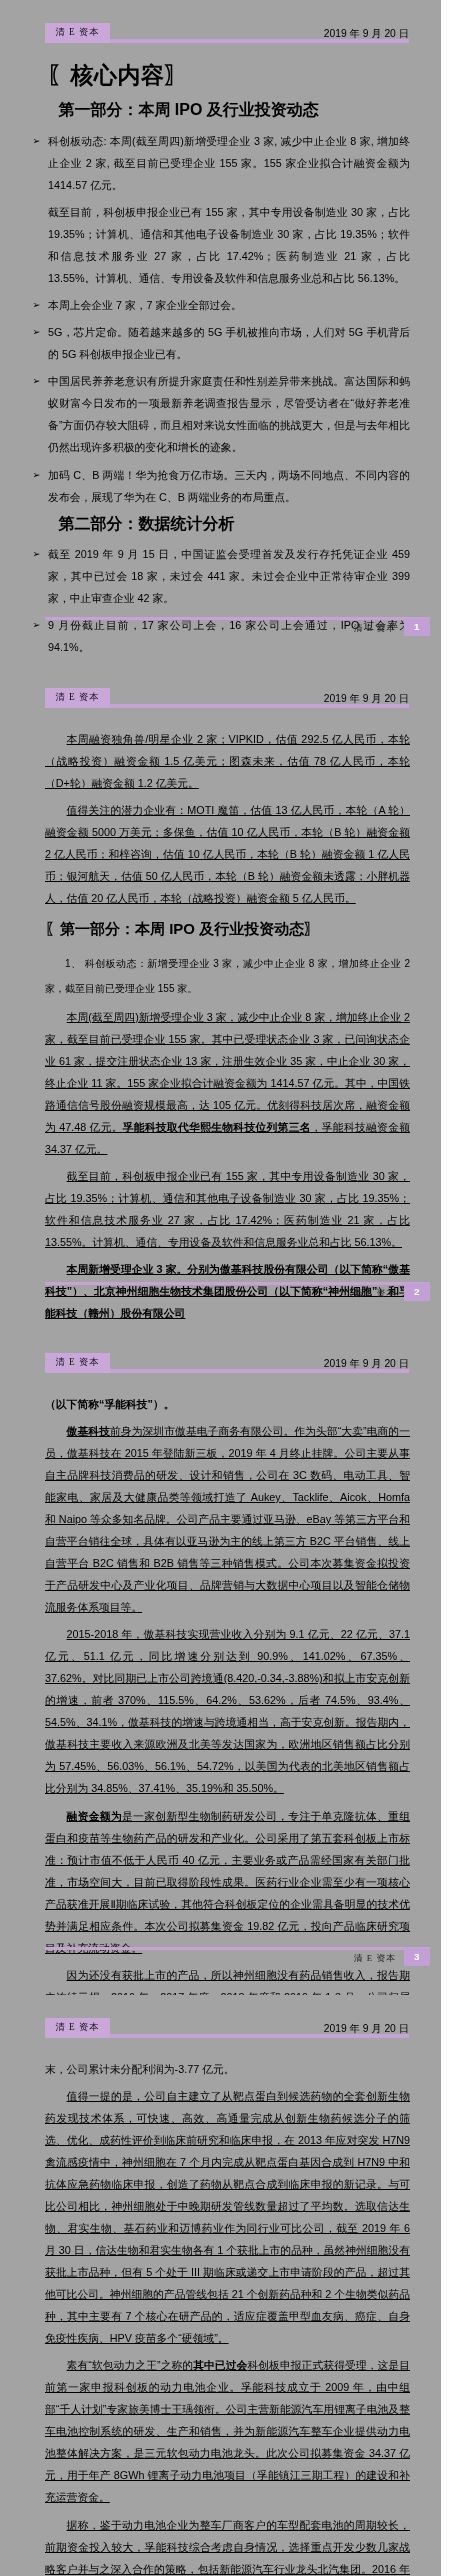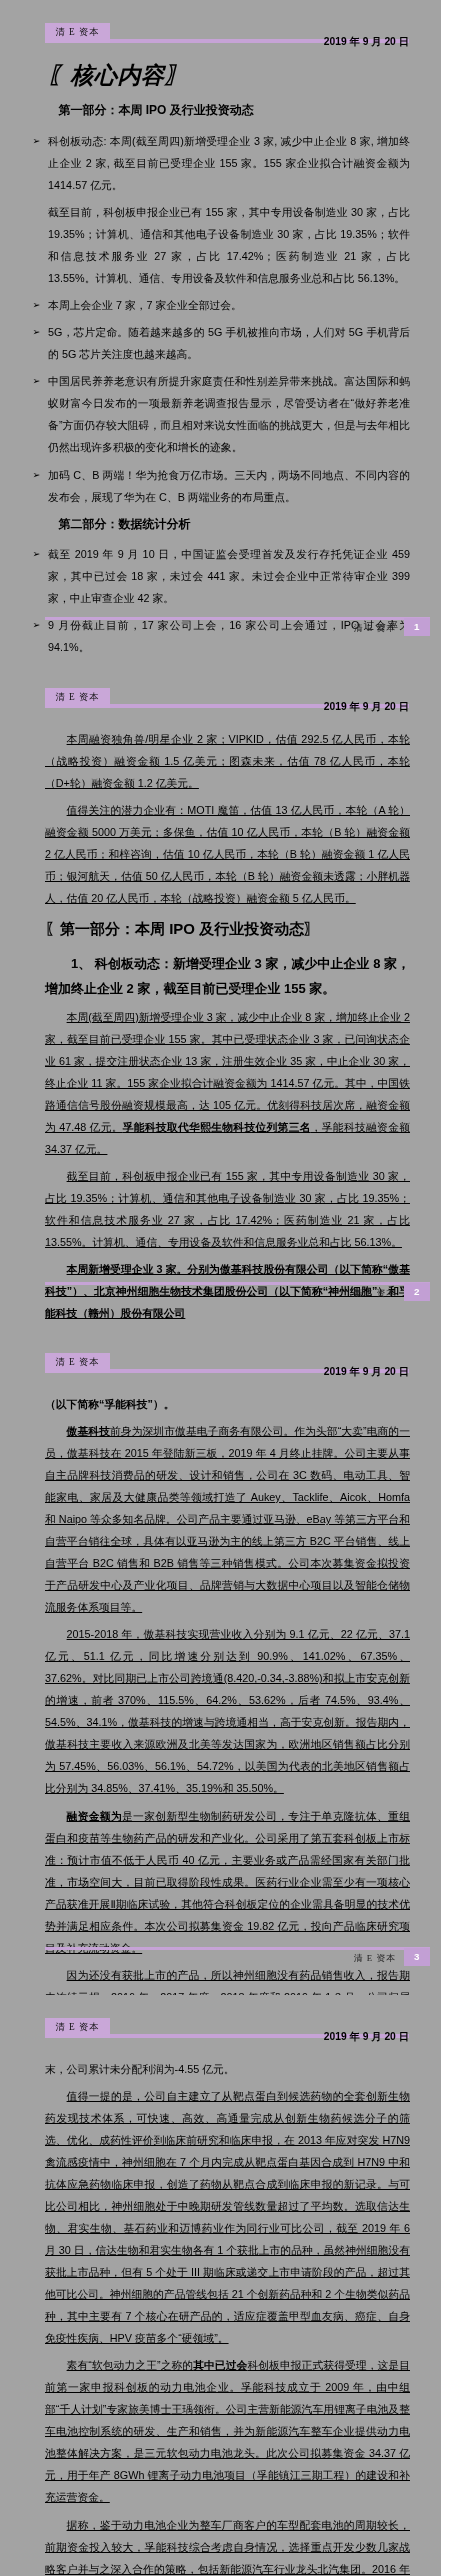--- a/index.html
+++ b/index.html
@@ -14,7 +14,7 @@
   .badge { position:absolute; left:0; top:0; width:65px; height:19.6px; background:#c9a7d8;
            z-index:2; display:flex; align-items:center; justify-content:center;
            font-family:"Liberation Serif", serif; font-size:9.3px; letter-spacing:1px; color:#111; }
-  .hdr-date { position:absolute; right:0; top:12px; font-size:10.3px; font-weight:bold; }
+  .hdr-date { position:absolute; right:0; top:4px; font-size:10.3px; font-weight:normal; }
 
   
   .ftr { position:absolute; top:617px; left:45px; right:0; height:47px; }

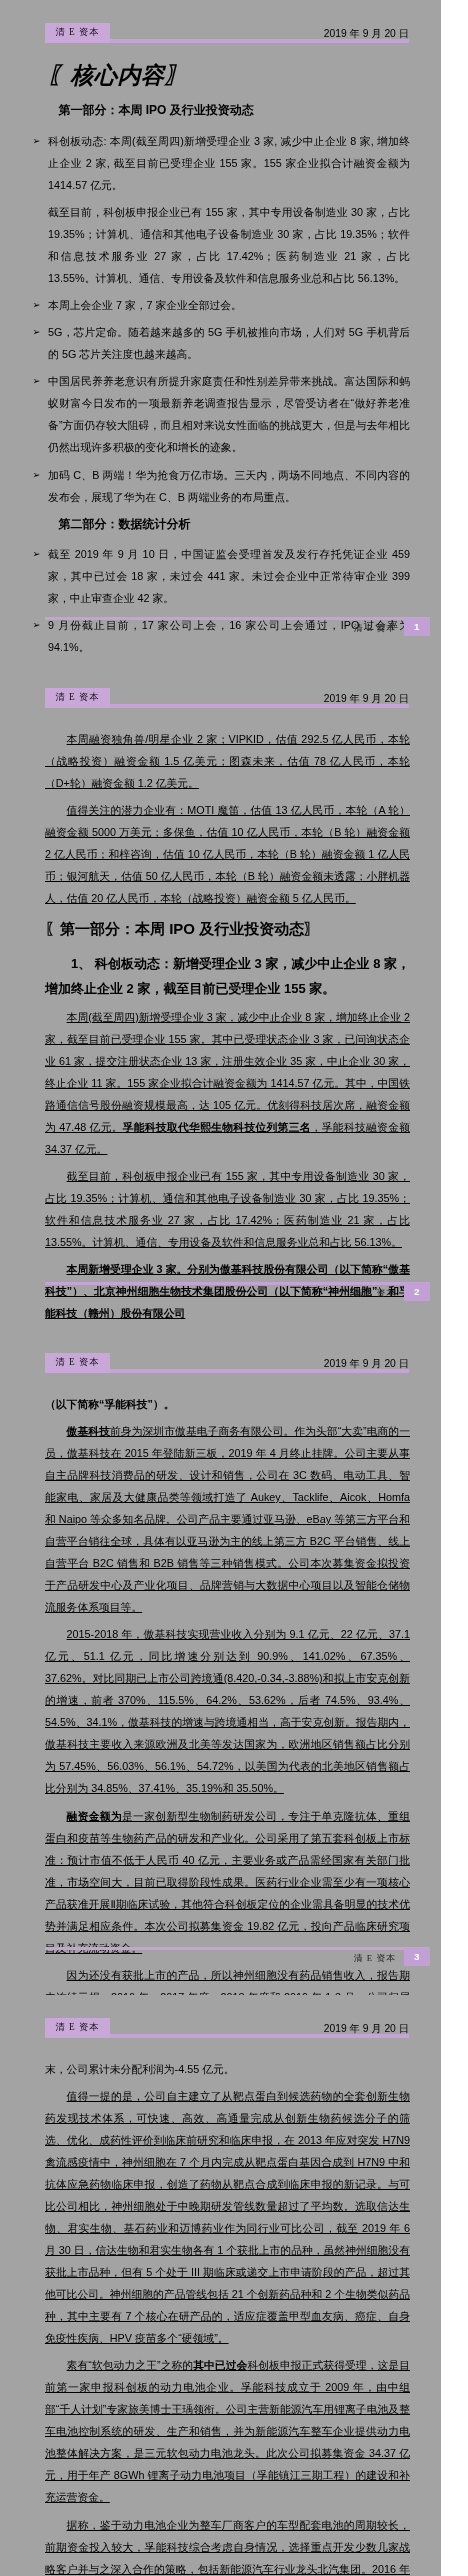--- a/index.html
+++ b/index.html
@@ -32,7 +32,7 @@
   .indent { text-indent:2em;text-decoration:underline; }
   .bold { font-weight:bold; }
 
-  .title-main { font-size:23px; font-weight:bold; margin:1px 0 13.4px 2.1px; letter-spacing:0.5px;font-style:italic; }
+  .title-main { font-size:23px; font-weight:bold; margin:1px 0 13.4px 2.1px; letter-spacing:0.5px; }
   .h-section { font-size:12px; font-weight:bold; margin:5.2px 0 8.2px 13.4px; }
   .title-big { font-size:15px; font-weight:bold; margin:9.3px 0 10.3px 0; }
   .h-sub { font-size:13px; font-weight:bold; line-height:25px; text-indent:2em;

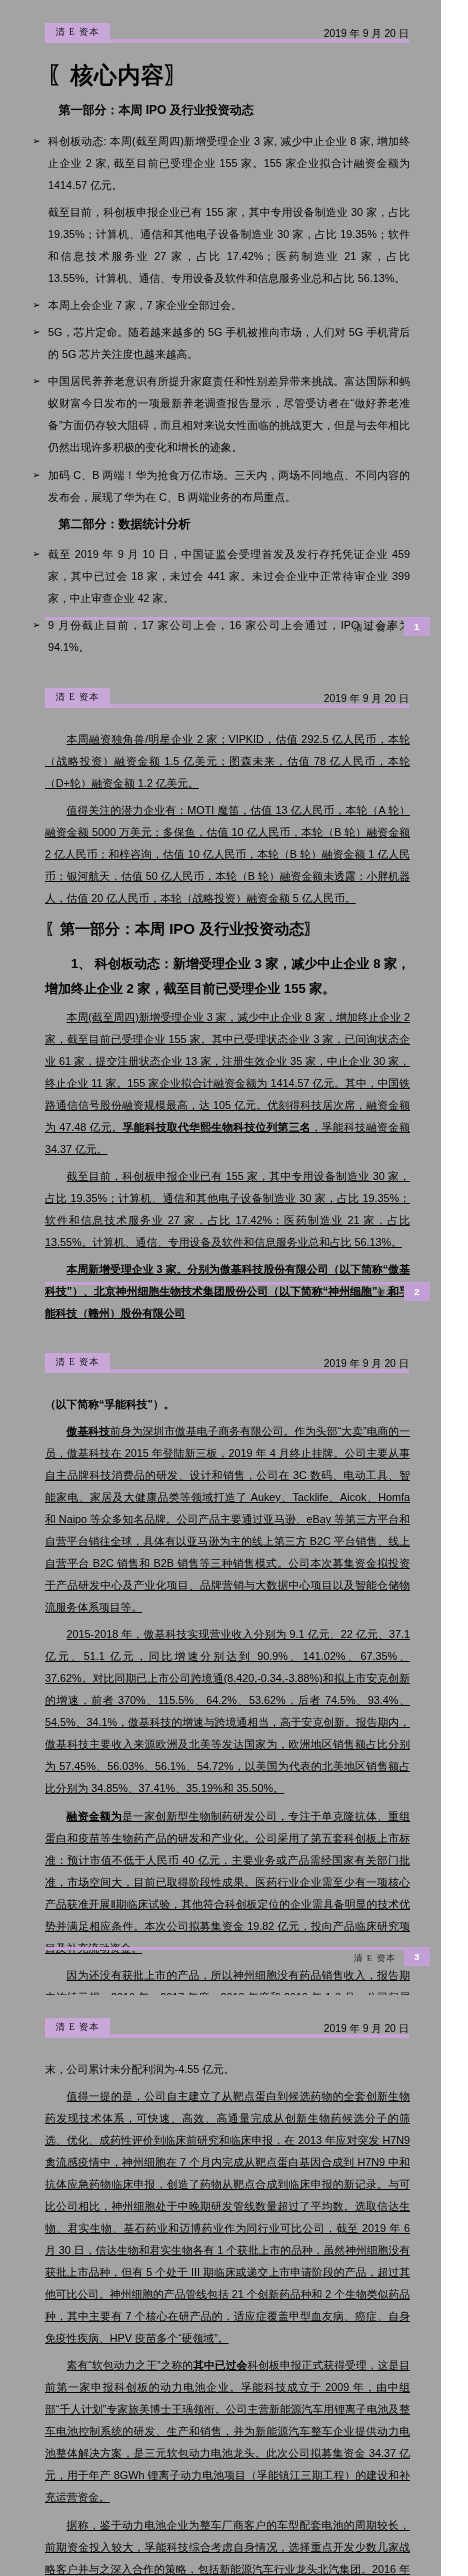--- a/index.html
+++ b/index.html
@@ -33,7 +33,7 @@
   .bold { font-weight:bold; }
 
   .title-main { font-size:23px; font-weight:bold; margin:1px 0 13.4px 2.1px; letter-spacing:0.5px; }
-  .h-section { font-size:12px; font-weight:bold; margin:5.2px 0 8.2px 13.4px; }
+  .h-section { font-size:16px; font-weight:bold; margin:5.2px 0 8.2px 13.4px; }
   .title-big { font-size:15px; font-weight:bold; margin:9.3px 0 10.3px 0; }
   .h-sub { font-size:13px; font-weight:bold; line-height:25px; text-indent:2em;
            text-align:justify; margin:0 0 5.2px 0; }

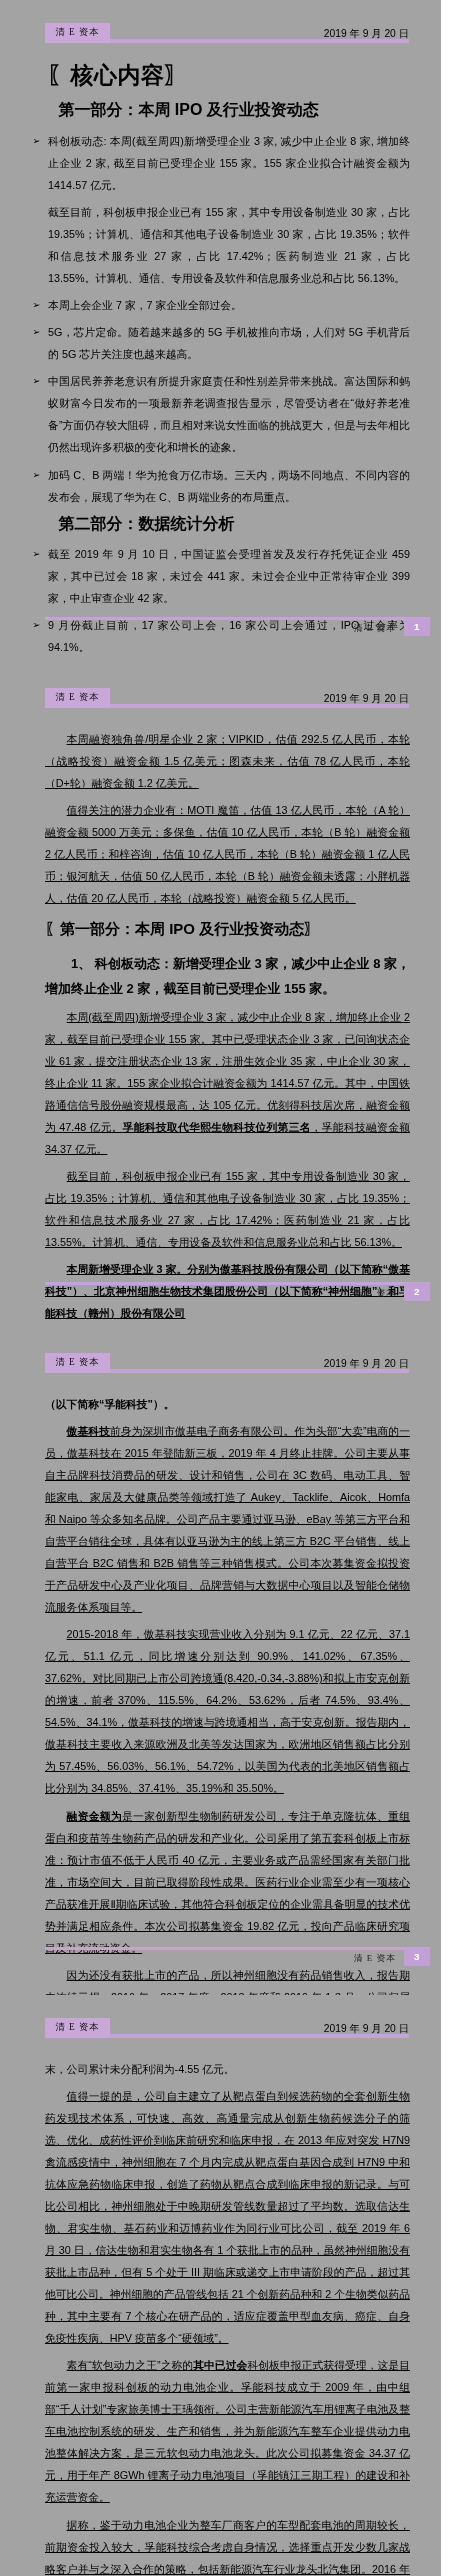--- a/index.html
+++ b/index.html
@@ -68,7 +68,7 @@
     </div>
     <div class="bullet">
       <span class="marker">➢</span>
-      <span class="bt">5G，芯片定命。随着越来越多的 5G 手机被推向市场，人们对 5G 手机背后的 5G 芯片关注度也越来越高。</span>
+      <span class="bt">5G，芯片定命。随着越来越多的 5G 手机被推向市场，人们对 5G 手机背后的 5G 科创板申报企业已有。</span>
     </div>
     <div class="bullet">
       <span class="marker">➢</span>

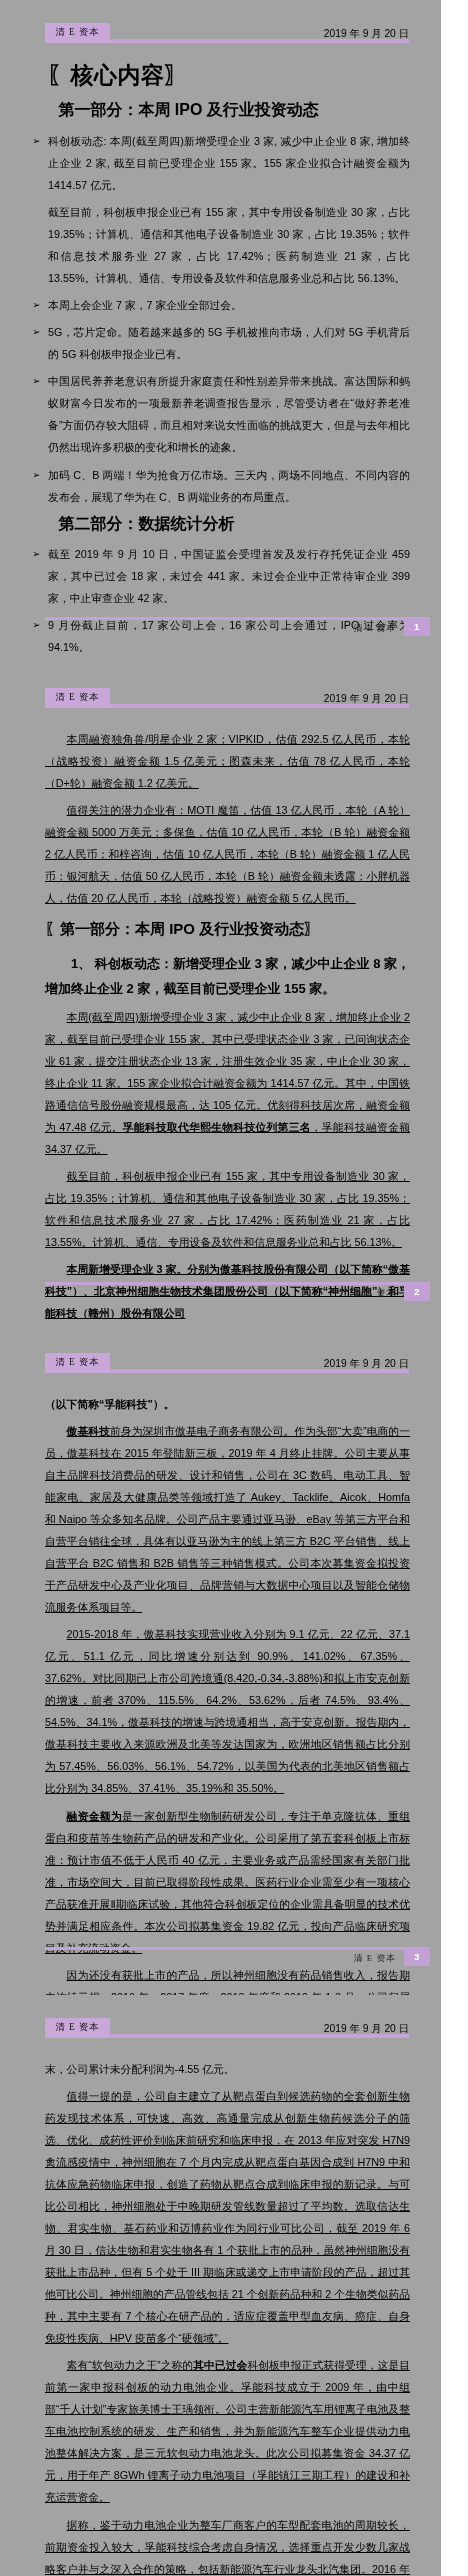--- a/index.html
+++ b/index.html
@@ -83,7 +83,7 @@
 
     <div class="bullet">
       <span class="marker">➢</span>
-      <span class="bt">截至 2019 年 9 月 10 日，中国证监会受理首发及发行存托凭证企业 459 家，其中已过会 18 家，未过会 441 家。未过会企业中正常待审企业 399 家，中止审查企业 42 家。</span>
+      <span class="bt">截至 2019 年 9 月 15 日，中国证监会受理首发及发行存托凭证企业 459 家，其中已过会 18 家，未过会 441 家。未过会企业中正常待审企业 399 家，中止审查企业 42 家。</span>
     </div>
     <div class="bullet">
       <span class="marker">➢</span>

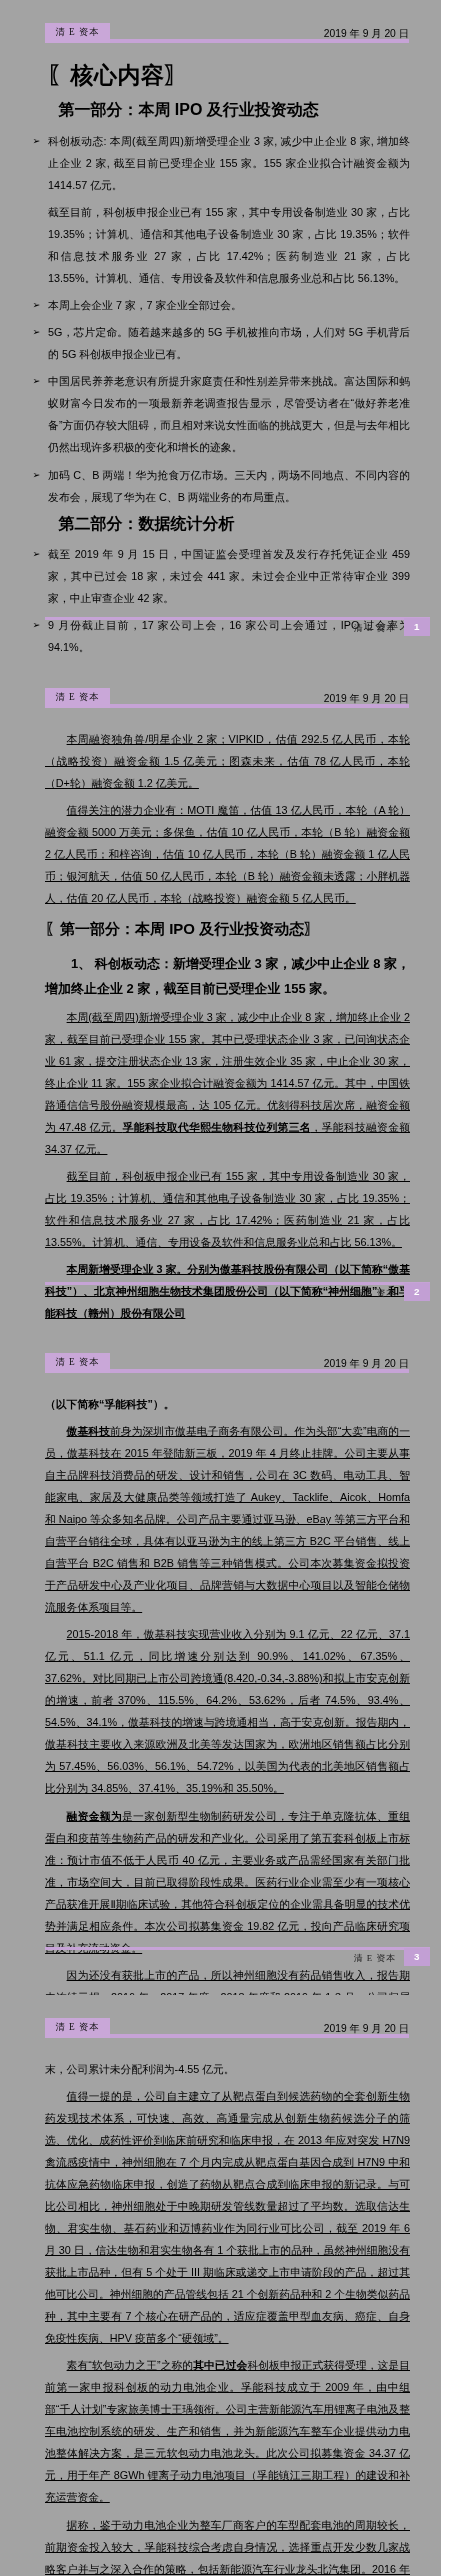--- a/index.html
+++ b/index.html
@@ -35,7 +35,7 @@
   .title-main { font-size:23px; font-weight:bold; margin:1px 0 13.4px 2.1px; letter-spacing:0.5px; }
   .h-section { font-size:16px; font-weight:bold; margin:5.2px 0 8.2px 13.4px; }
   .title-big { font-size:15px; font-weight:bold; margin:9.3px 0 10.3px 0; }
-  .h-sub { font-size:13px; font-weight:bold; line-height:25px; text-indent:2em;
+  .h-sub { font-size:10px; font-weight:normal; line-height:25px; text-indent:2em;
            text-align:justify; margin:0 0 5.2px 0; }
 
   .bullet { display:flex; margin:0 0 5.2px -12.4px; }

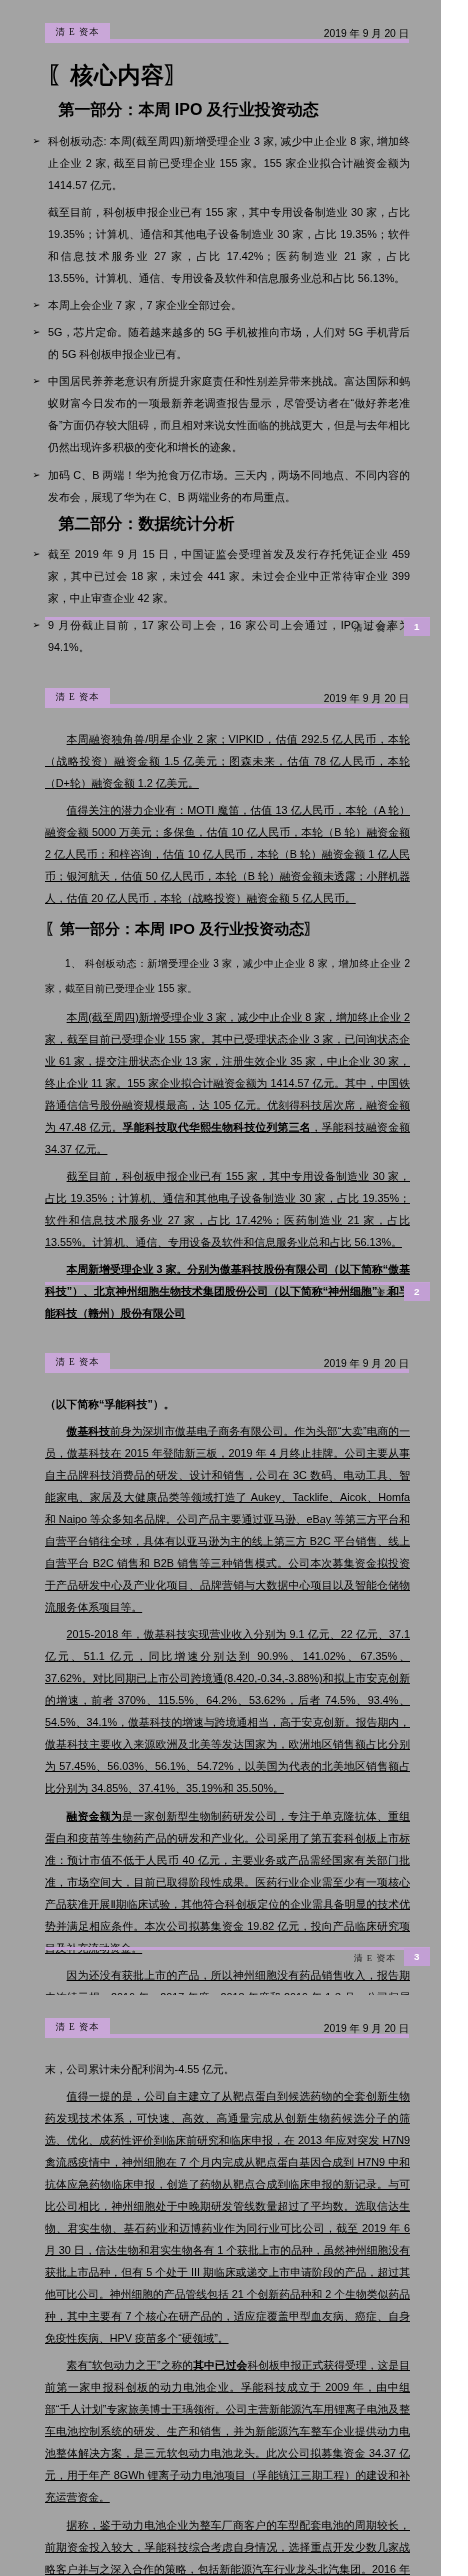--- a/index.html
+++ b/index.html
@@ -150,7 +150,7 @@
     <div class="hdr-date">2019 年 9 月 20 日</div>
   </div>
   <div class="content bodytxt">
-    <p>末，公司累计未分配利润为-4.55 亿元。</p>
+    <p>末，公司累计未分配利润为-3.77 亿元。</p>
     <p class="indent">值得一提的是，公司自主建立了从靶点蛋白到候选药物的全套创新生物药发现技术体系，可快速、高效、高通量完成从创新生物药候选分子的筛选、优化、成药性评价到临床前研究和临床申报，在 2013 年应对突发 H7N9 禽流感疫情中，神州细胞在 7 个月内完成从靶点蛋白基因合成到 H7N9 中和抗体应急药物临床申报，创造了药物从靶点合成到临床申报的新记录。与可比公司相比，神州细胞处于中晚期研发管线数量超过了平均数。选取信达生物、君实生物、基石药业和迈博药业作为同行业可比公司，截至 2019 年 6 月 30 日，信达生物和君实生物各有 1 个获批上市的品种，虽然神州细胞没有获批上市品种，但有 5 个处于 III 期临床或递交上市申请阶段的产品，超过其他可比公司。神州细胞的产品管线包括 21 个创新药品种和 2 个生物类似药品种，其中主要有 7 个核心在研产品的，适应症覆盖甲型血友病、癌症、自身免疫性疾病、HPV 疫苗多个“硬领域”。</p>
     <p class="indent"><span>素有“软包动力之王”之称的</span><span class="bold">其中已过会</span><span>科创板申报正式获得受理，这是目前第一家申报科创板的动力电池企业。孚能科技成立于 2009 年，由中组部“千人计划”专家旅美博士王瑀领衔。公司主营新能源汽车用锂离子电池及整车电池控制系统的研发、生产和销售，并为新能源汽车整车企业提供动力电池整体解决方案，是三元软包动力电池龙头。此次公司拟募集资金 34.37 亿元，用于年产 8GWh 锂离子动力电池项目（孚能镇江三期工程）的建设和补充运营资金。</span></p>
     <p class="indent">据称，鉴于动力电池企业为整车厂商客户的车型配套电池的周期较长，前期资金投入较大，孚能科技综合考虑自身情况，选择重点开发少数几家战略客户并与之深入合作的策略，包括新能源汽车行业龙头北汽集团。2016 年起，孚能科技与北汽新能源正式达成战略合作，开始批量供货。招股书显示，2016 年-2018 年孚能科技的第一大客户为北汽集团，销售金额分别为 3 亿元、11.42 亿元、18.27 亿元，对应营收占比较高，分别达到 65.63%、87.57%、83.58%。但在 2019 年上半年，孚能科技的第一大客户由北汽集团变成了长城集团，后者的采购金额为 5.36 亿元，在孚能科技主营收入中的比重达到 56.06%，远超北汽集团 35.33%的销售收入占比。</p>

